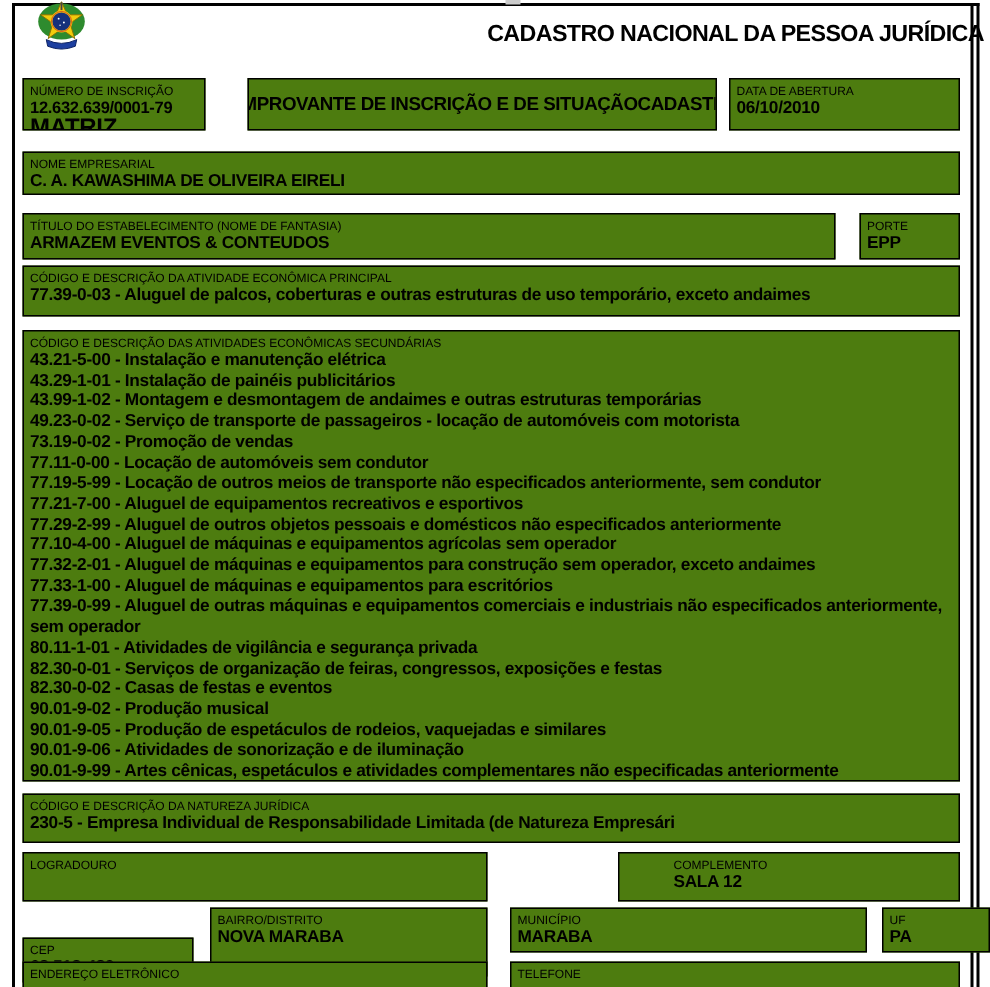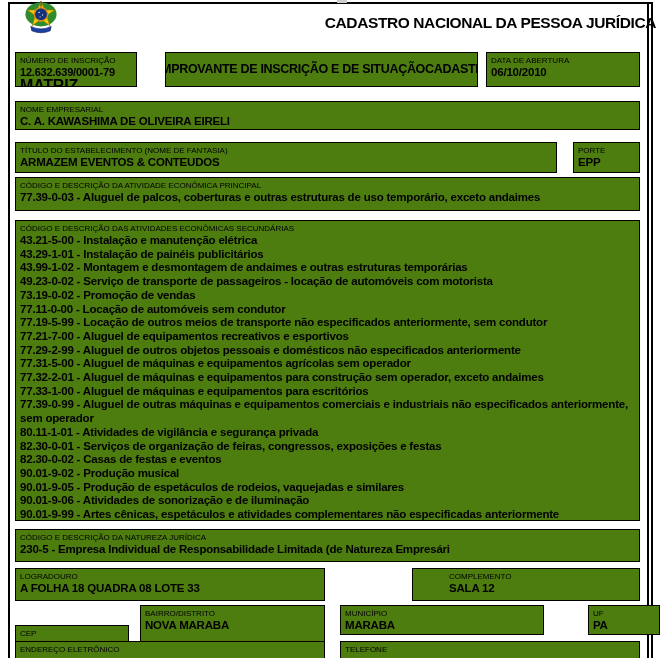--- a/index.html
+++ b/index.html
@@ -105,7 +105,7 @@
         <div>77.19-5-99 - Locação de outros meios de transporte não especificados anteriormente, sem condutor</div>
         <div>77.21-7-00 - Aluguel de equipamentos recreativos e esportivos</div>
         <div>77.29-2-99 - Aluguel de outros objetos pessoais e domésticos não especificados anteriormente</div>
-        <div>77.31-5-00 - Aluguel de máquinas e equipamentos agrícolas sem operador</div>
+        <div>77.10-4-00 - Aluguel de máquinas e equipamentos agrícolas sem operador</div>
         <div>77.32-2-01 - Aluguel de máquinas e equipamentos para construção sem operador, exceto andaimes</div>
         <div>77.33-1-00 - Aluguel de máquinas e equipamentos para escritórios</div>
         <div>77.39-0-99 - Aluguel de outras máquinas e equipamentos comerciais e industriais não especificados anteriormente, sem operador</div>

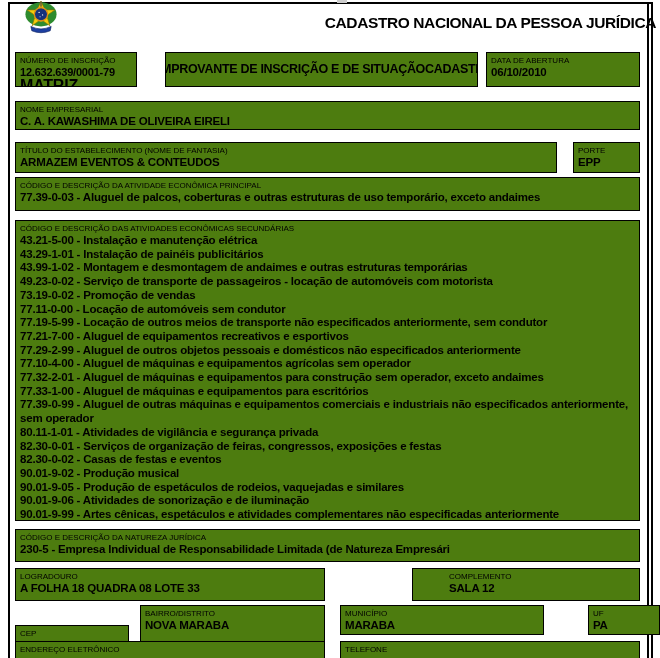--- a/index.html
+++ b/index.html
@@ -126,7 +126,6 @@
 
   <div class="box" style="left:15px;top:568px;width:310px;height:33px;">
     <div class="lbl">LOGRADOURO</div>
-    <div class="val">A FOLHA 18 QUADRA 08 LOTE 33</div>
   </div>
   <div class="box" style="left:412px;top:568px;width:228px;height:33px;padding-left:36px;">
     <div class="lbl">COMPLEMENTO</div>

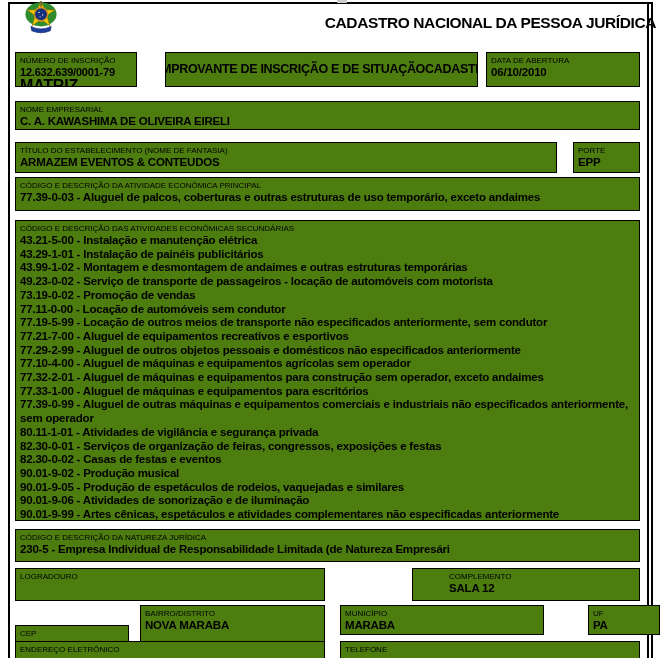--- a/index.html
+++ b/index.html
@@ -140,7 +140,7 @@
     <div class="lbl">BAIRRO/DISTRITO</div>
     <div class="val">NOVA MARABA</div>
   </div>
-  <div class="box" style="left:340px;top:605px;width:204px;height:30px;">
+  <div class="box" style="left:340px;top:605px;width:238px;height:30px;">
     <div class="lbl">MUNICÍPIO</div>
     <div class="val">MARABA</div>
   </div>

